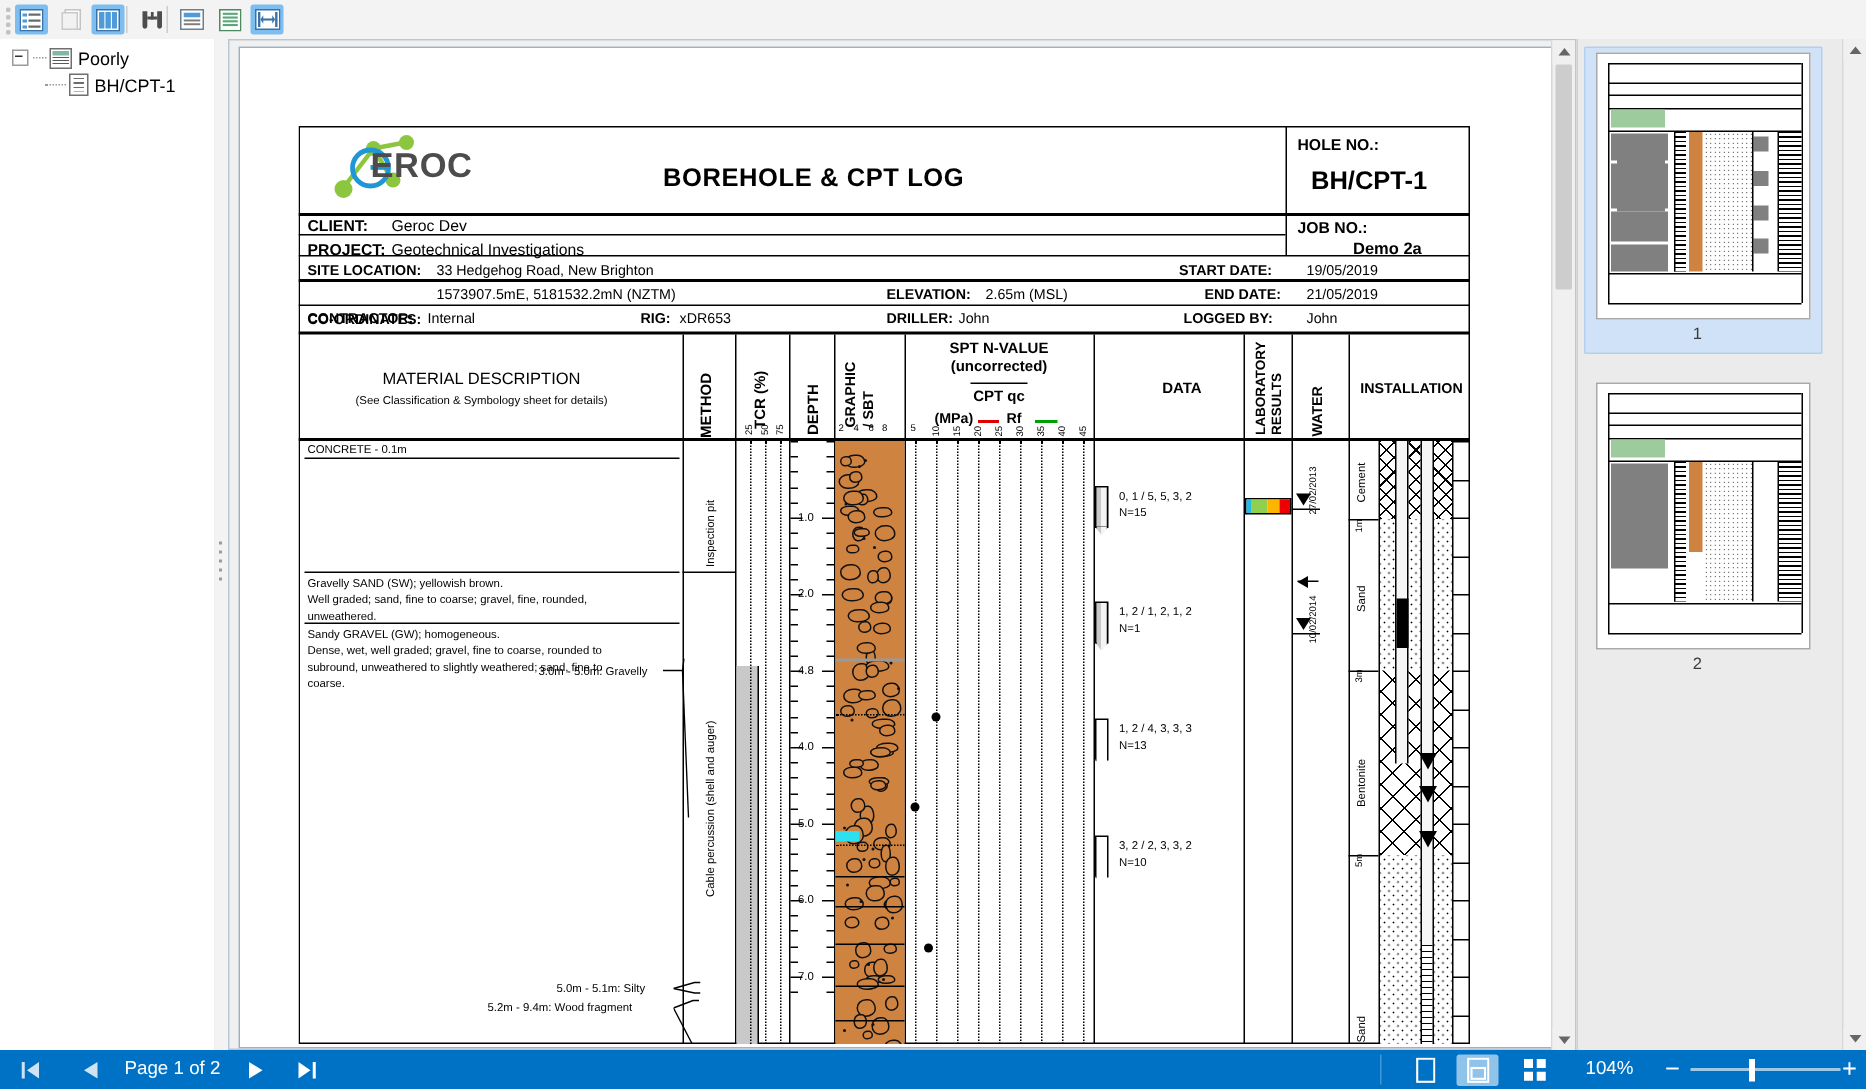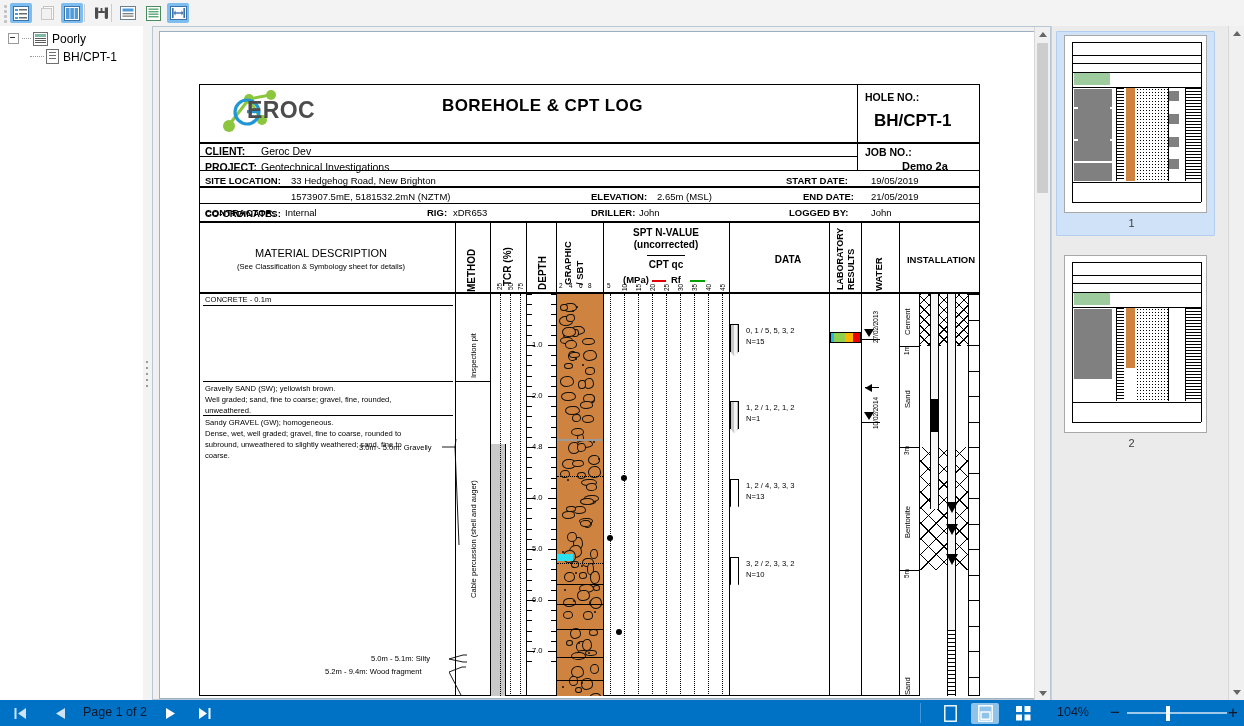--- a/index.html
+++ b/index.html
@@ -257,7 +257,7 @@
       </svg>
       <div class="hdr-title" style="left:48px;top:13px;font-size:23px;color:#4c4c4c;font-weight:bold">EROC</div>
 
-      <div class="hdr-title" style="left:243px;top:12px">BOREHOLE &amp; CPT LOG</div>
+      <div class="hdr-title" style="left:243px;top:25px">BOREHOLE &amp; CPT LOG</div>
 
       <div class="hl" style="position:absolute;left:666px;top:7px">HOLE NO.:</div>
       <div style="position:absolute;left:675px;top:27px;font-weight:bold;font-size:17px">BH/CPT-1</div>

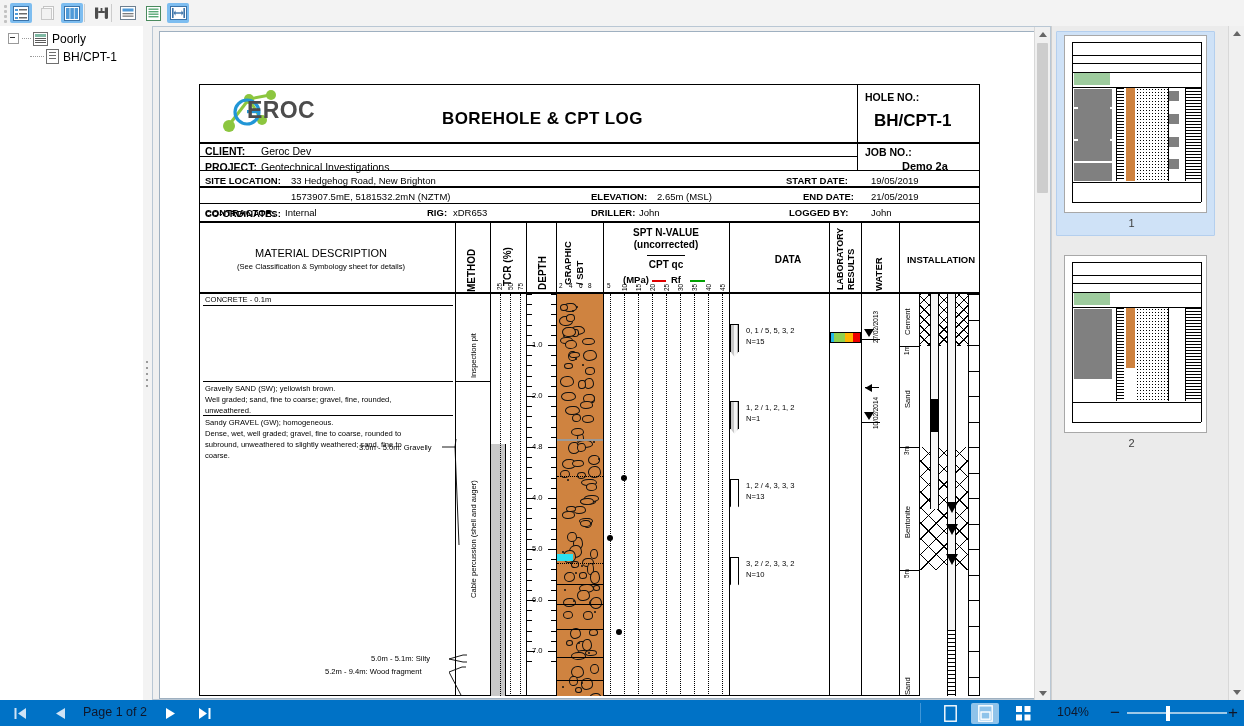--- a/index.html
+++ b/index.html
@@ -112,7 +112,7 @@
   
   .status{position:absolute;left:0;bottom:0;width:1244px;height:26px;background:#0072c6;color:#fff;}
   .st-btn{position:absolute;top:0;height:26px;display:flex;align-items:center;justify-content:center;}
-  .st-lbl{position:absolute;font-size:12.5px;color:#0f172a;top:5px;}
+  .st-lbl{position:absolute;font-size:12.5px;color:#ffffff;top:5px;}
   .st-sep{position:absolute;top:3px;width:1px;height:20px;background:#3f96d8;}
   .vbtn{position:absolute;top:3px;width:28px;height:21px;display:flex;align-items:center;justify-content:center;border-radius:2px;}
   .vbtn.on{background:#8fc3ea;}

